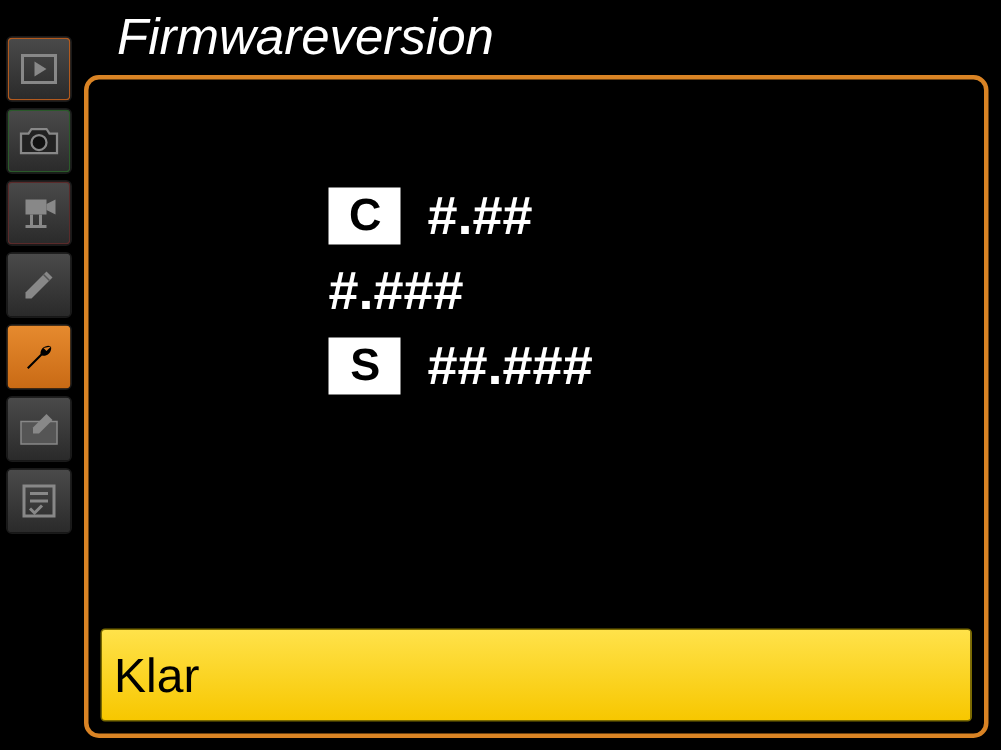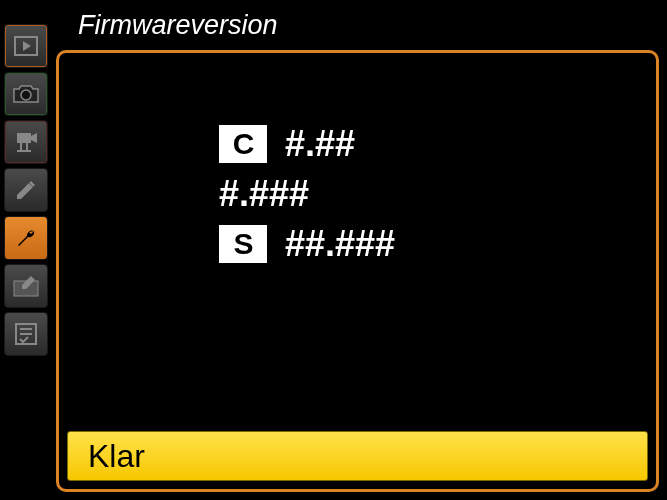--- a/index.html
+++ b/index.html
@@ -57,7 +57,7 @@
   }
   .header-title {
     color: #fff;
-    font-size: 27px;
+    font-size: 34px;
     font-style: italic;
     font-weight: 400;
   }

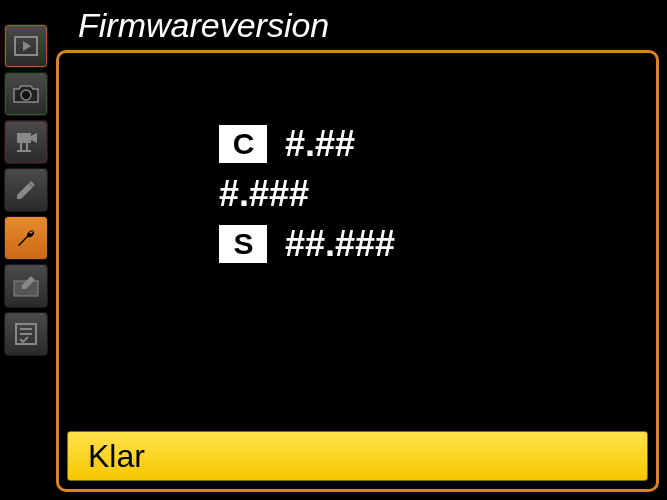--- a/index.html
+++ b/index.html
@@ -107,13 +107,13 @@
     left: 8px;
     right: 8px;
     bottom: 8px;
-    height: 50px;
+    height: 62px;
     background: linear-gradient(to bottom, #ffe24a, #f7c700);
     border: 1px solid #7a6a00;
     border-radius: 3px;
     display: flex;
     align-items: center;
-    padding-left: 20px;
+    padding-left: 8px;
   }
   .action-label {
     color: #000;

